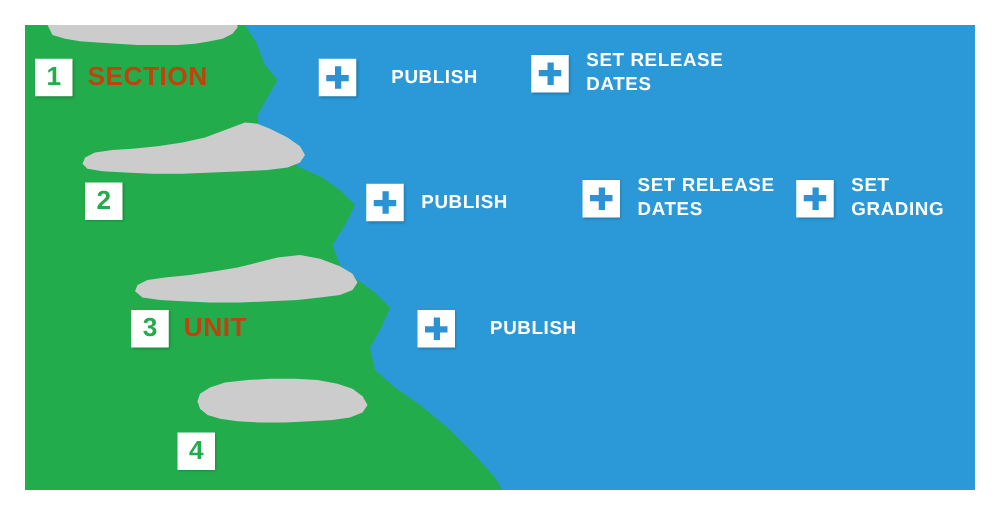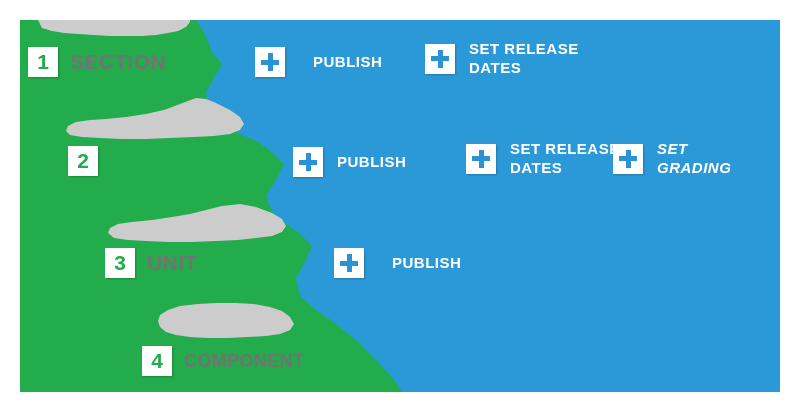--- a/index.html
+++ b/index.html
@@ -55,7 +55,7 @@
     flex: 0 0 auto;
   }
   .hier-text {
-    color: #737373;
+    color: #c2410c;
     font-weight: bold;
     font-size: 21px;
     letter-spacing: 0.4px;

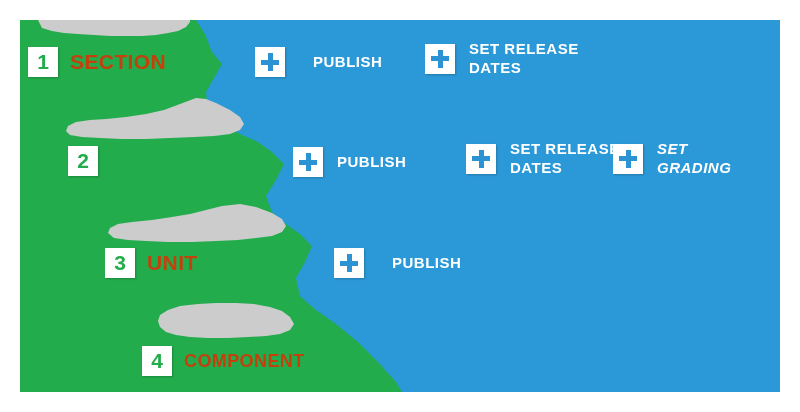--- a/index.html
+++ b/index.html
@@ -211,7 +211,7 @@
 DATES</span>
   </div>
 
-  <div class="action" style="left:613px; top:140px;font-style:italic;">
+  <div class="action" style="left:637px; top:140px;">
     <span class="plus-icon"></span>
     <span class="action-text">SET
 GRADING</span>

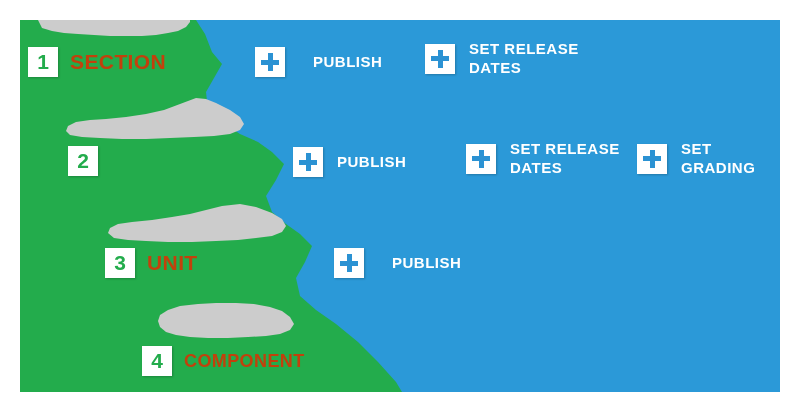--- a/index.html
+++ b/index.html
@@ -232,7 +232,6 @@
   <div class="row" style="left:142px; top:346px;">
     <div class="hier-label">
       <span class="num-badge">4</span>
-      <span class="hier-text small">COMPONENT</span>
     </div>
   </div>
 

